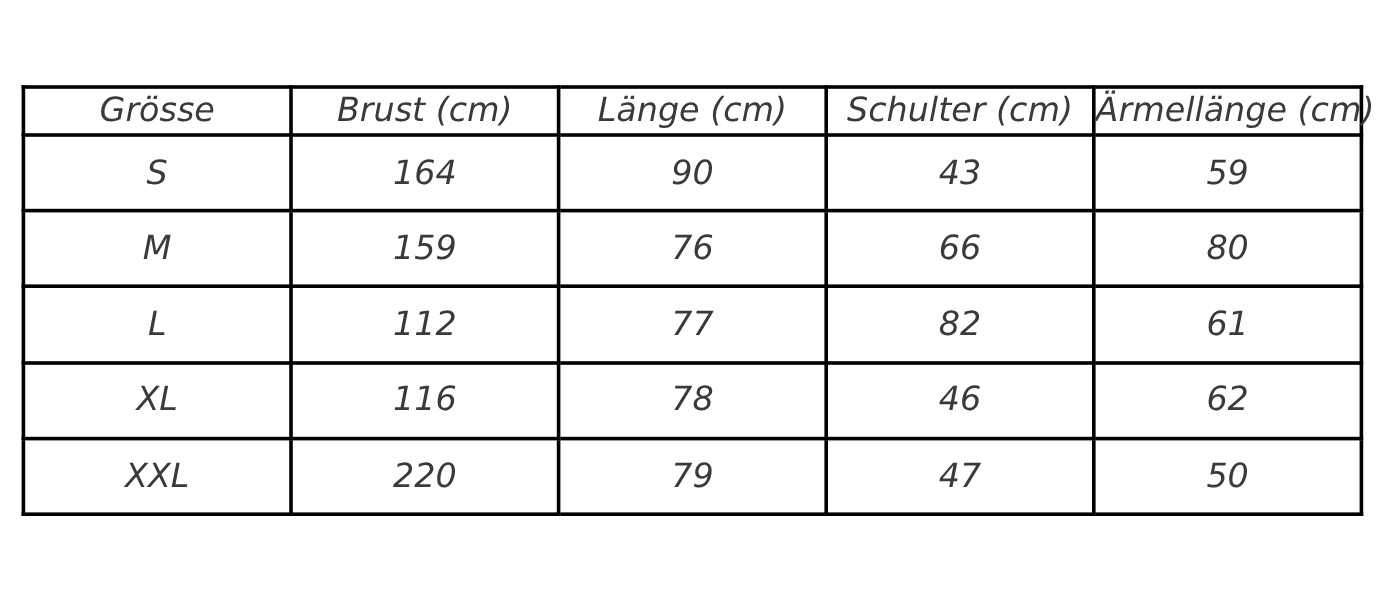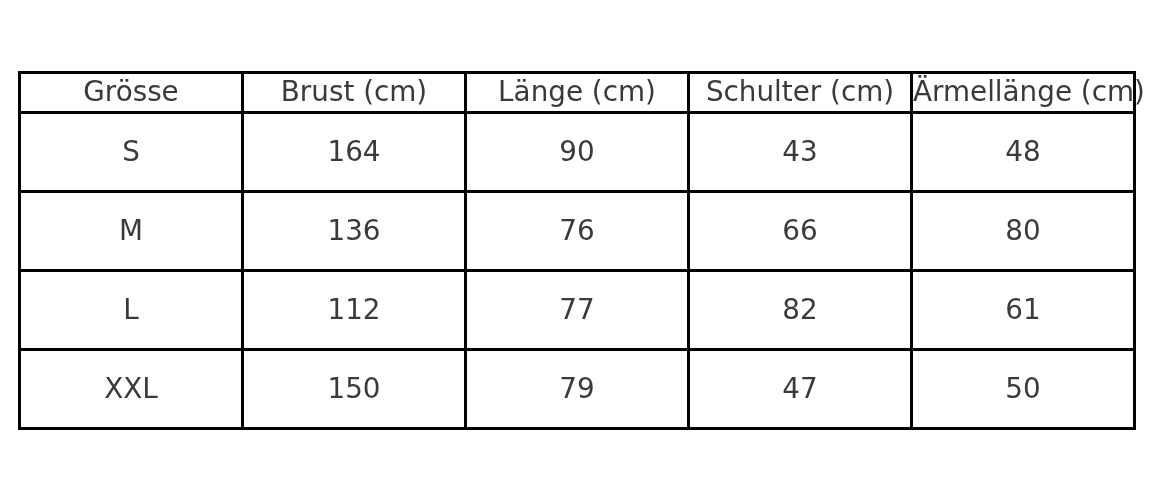--- a/index.html
+++ b/index.html
@@ -21,6 +21,7 @@
     position: relative;
     width: 1155px;
     height: 420px;
+    font-style: italic;
   }
   table.size-table {
     position: absolute;

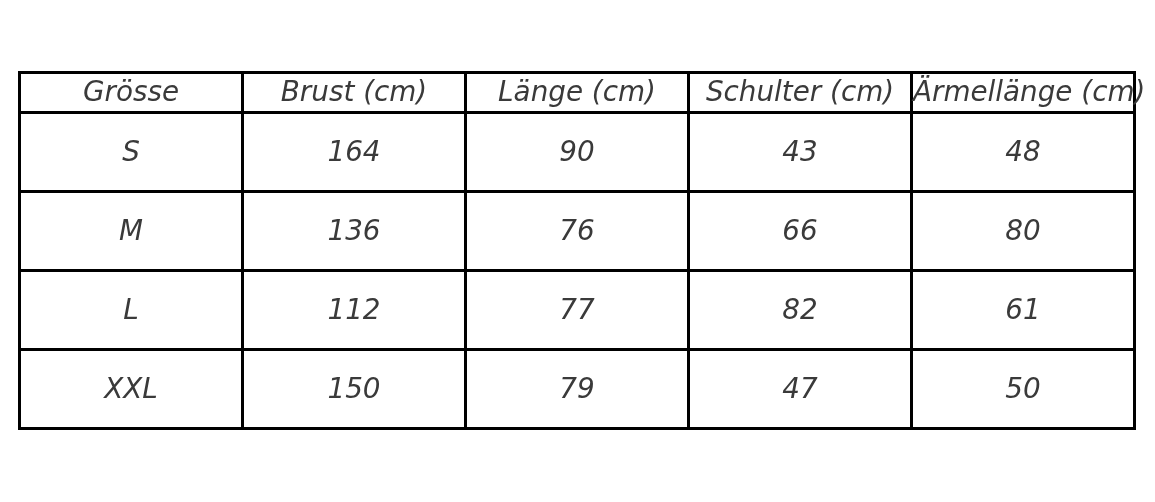--- a/index.html
+++ b/index.html
@@ -69,7 +69,7 @@
           <td>164</td>
           <td>90</td>
           <td>43</td>
-          <td>48</td>
+          <td>59</td>
         </tr>
         <tr>
           <td>M</td>

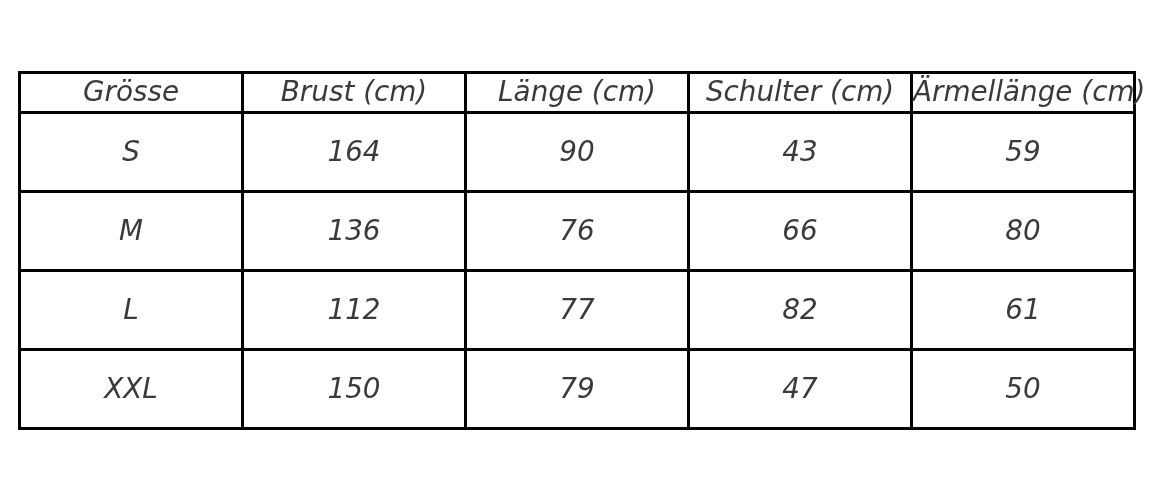--- a/index.html
+++ b/index.html
@@ -73,7 +73,7 @@
         </tr>
         <tr>
           <td>M</td>
-          <td>136</td>
+          <td>159</td>
           <td>76</td>
           <td>66</td>
           <td>80</td>

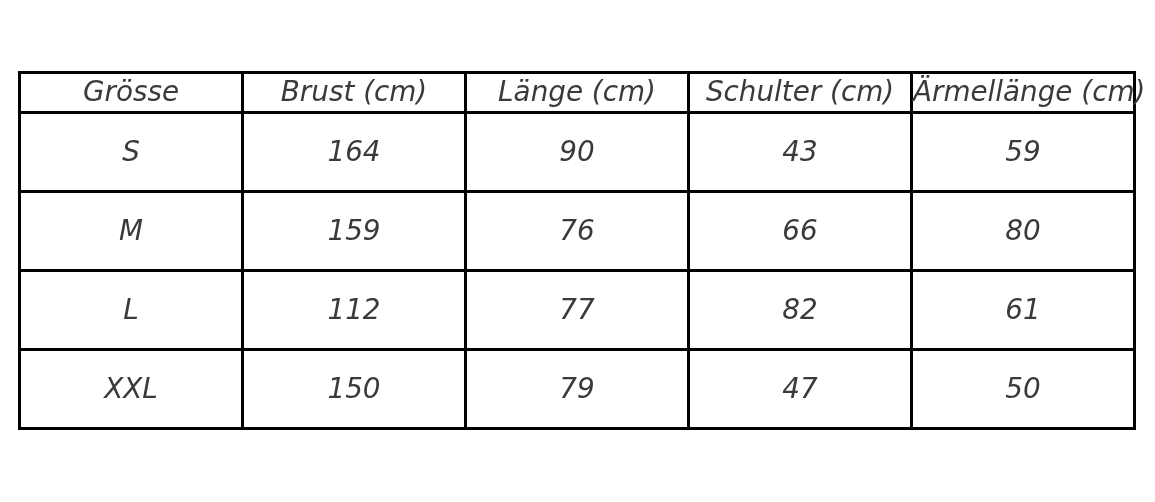--- a/index.html
+++ b/index.html
@@ -86,6 +86,13 @@
           <td>61</td>
         </tr>
         <tr>
+          <td>XL</td>
+          <td>116</td>
+          <td>78</td>
+          <td>46</td>
+          <td>62</td>
+        </tr>
+        <tr>
           <td>XXL</td>
           <td>150</td>
           <td>79</td>

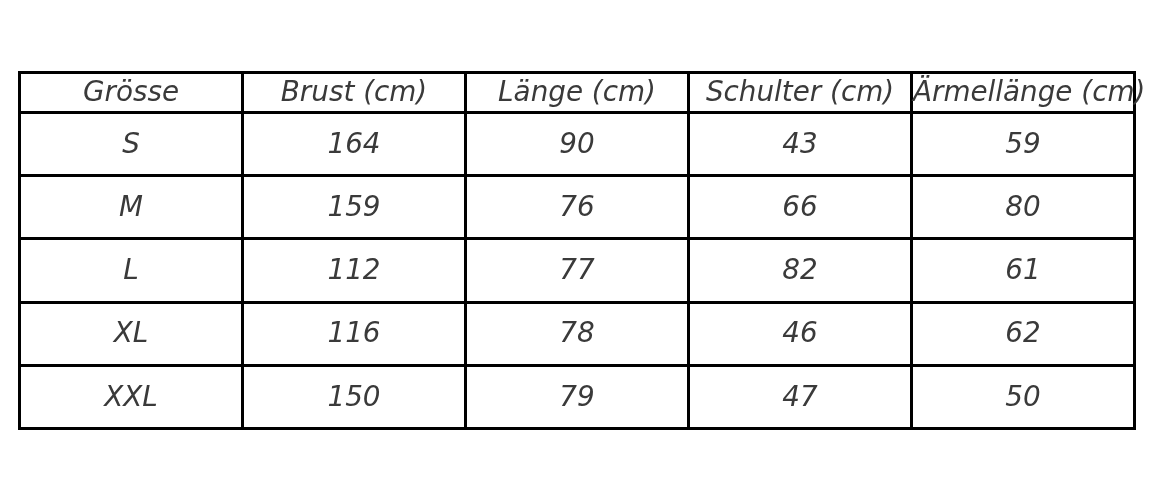--- a/index.html
+++ b/index.html
@@ -94,7 +94,7 @@
         </tr>
         <tr>
           <td>XXL</td>
-          <td>150</td>
+          <td>220</td>
           <td>79</td>
           <td>47</td>
           <td>50</td>

